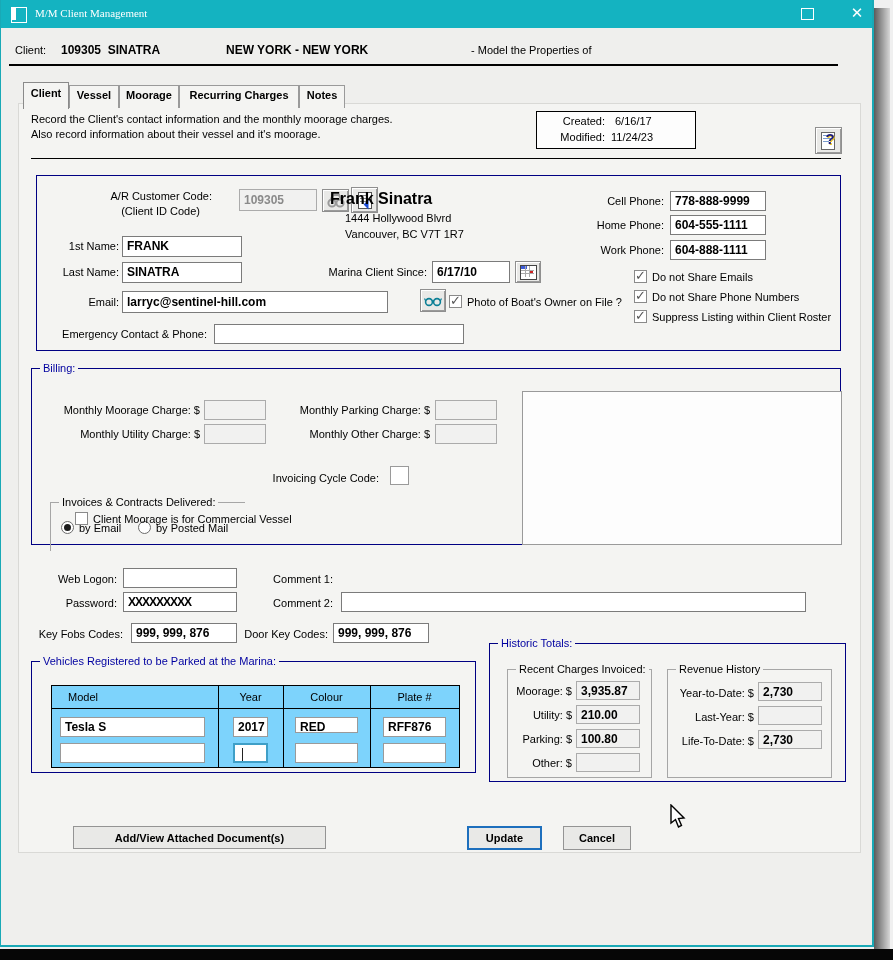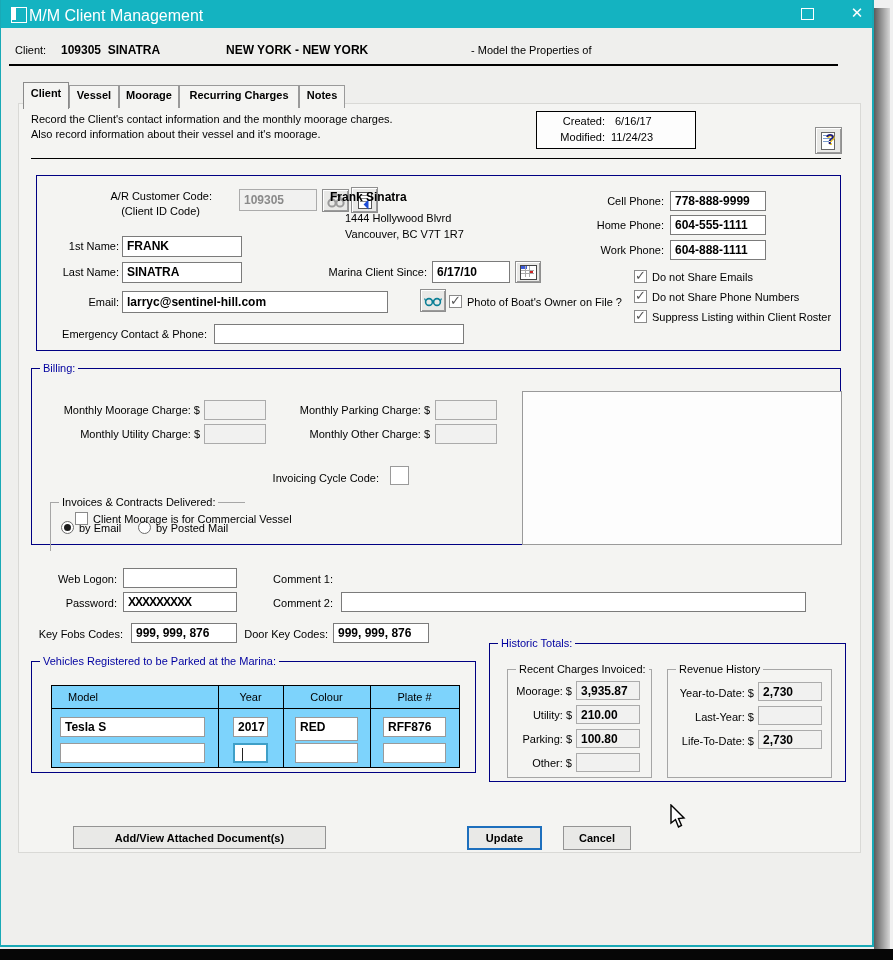--- a/index.html
+++ b/index.html
@@ -13,7 +13,7 @@
   .titlebar{position:absolute;left:0;top:0;width:100%;height:28px;background:#14b3c1;}
   .titlebar .t-icon{position:absolute;left:10px;top:7px;width:14px;height:14px;border:1px solid #fff;background:transparent;}
   .titlebar .t-icon::before{content:"";position:absolute;left:0;top:0;width:4px;height:12px;background:#fff;}
-  .titlebar .t-text{position:absolute;left:28px;top:7px;color:#fff;font-size:16px;}
+  .titlebar .t-text{position:absolute;left:34px;top:7px;color:#fff;font-size:11px;font-family:Liberation Serif, serif;}
   .titlebar .t-max{position:absolute;left:800px;top:8px;width:11px;height:10px;border:1px solid #fff;}
   .titlebar .t-close{position:absolute;left:846px;top:4px;color:#fff;font-size:15px;width:20px;text-align:center;}
   .lbl{position:absolute;font-size:11px;color:#000;white-space:nowrap;}

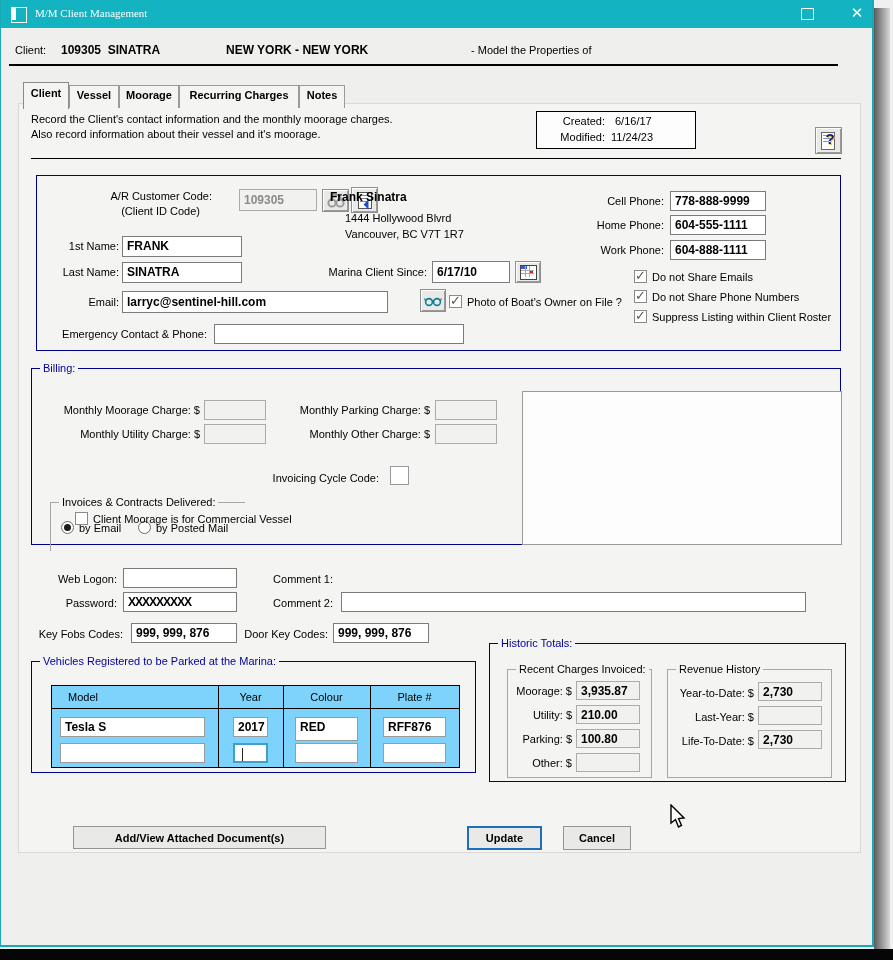--- a/index.html
+++ b/index.html
@@ -116,7 +116,7 @@
         </span>
       </div>
 
-      <span class="lbl" style="left:293px;top:14px;font-size:12px;font-weight:bold;">Frank Sinatra</span>
+      <span class="lbl" style="left:293px;top:14px;font-size:16px;font-weight:bold;">Frank Sinatra</span>
       <span class="addr" style="left:308px;top:36px;">1444 Hollywood Blvrd</span>
       <span class="addr" style="left:308px;top:52px;">Vancouver, BC  V7T 1R7</span>
 

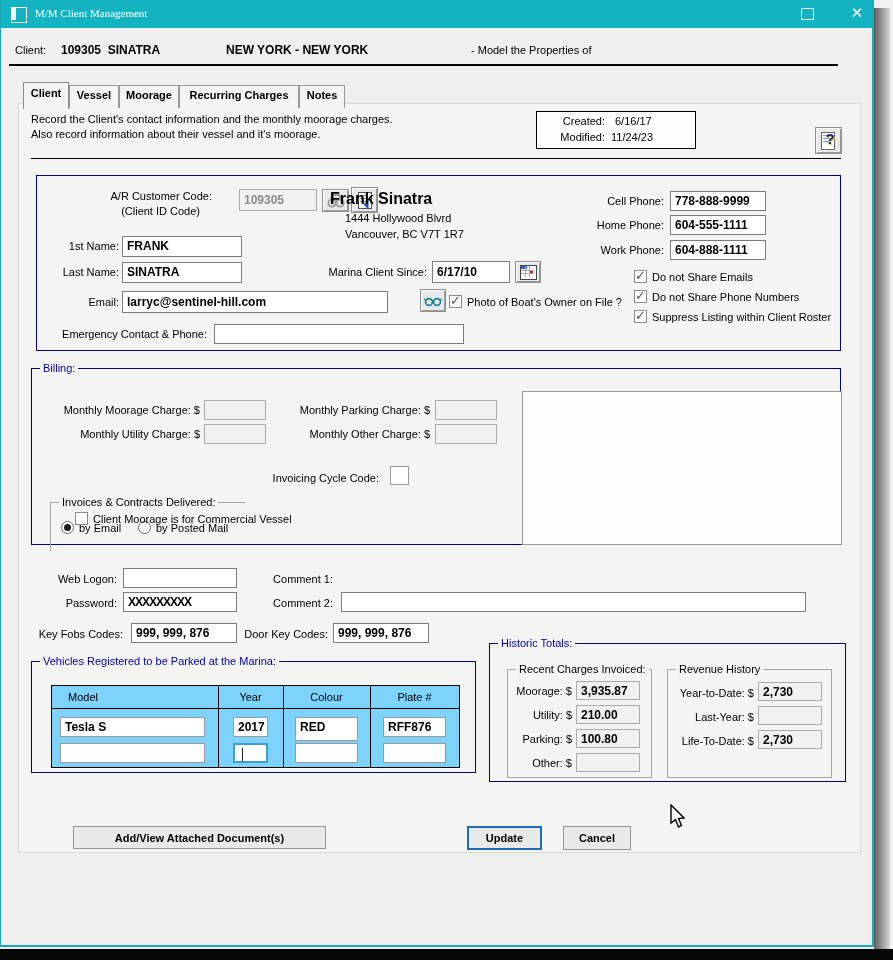--- a/index.html
+++ b/index.html
@@ -226,7 +226,7 @@
 
         <div class="fld" style="left:8px;top:31px;width:145px;height:20px;border-color:#9a9a9a;">Tesla S</div>
         <div class="fld" style="left:181px;top:31px;width:35px;height:20px;border-color:#9a9a9a;">2017</div>
-        <div class="fld" style="left:243px;top:31px;width:63px;height:24px;border-color:#9a9a9a;">RED</div>
+        <div class="fld" style="left:243px;top:31px;width:63px;height:16px;border-color:#9a9a9a;">RED</div>
         <div class="fld" style="left:331px;top:31px;width:63px;height:20px;border-color:#9a9a9a;">RFF876</div>
 
         <div class="fld" style="left:8px;top:57px;width:145px;height:20px;border-color:#9a9a9a;"></div>

